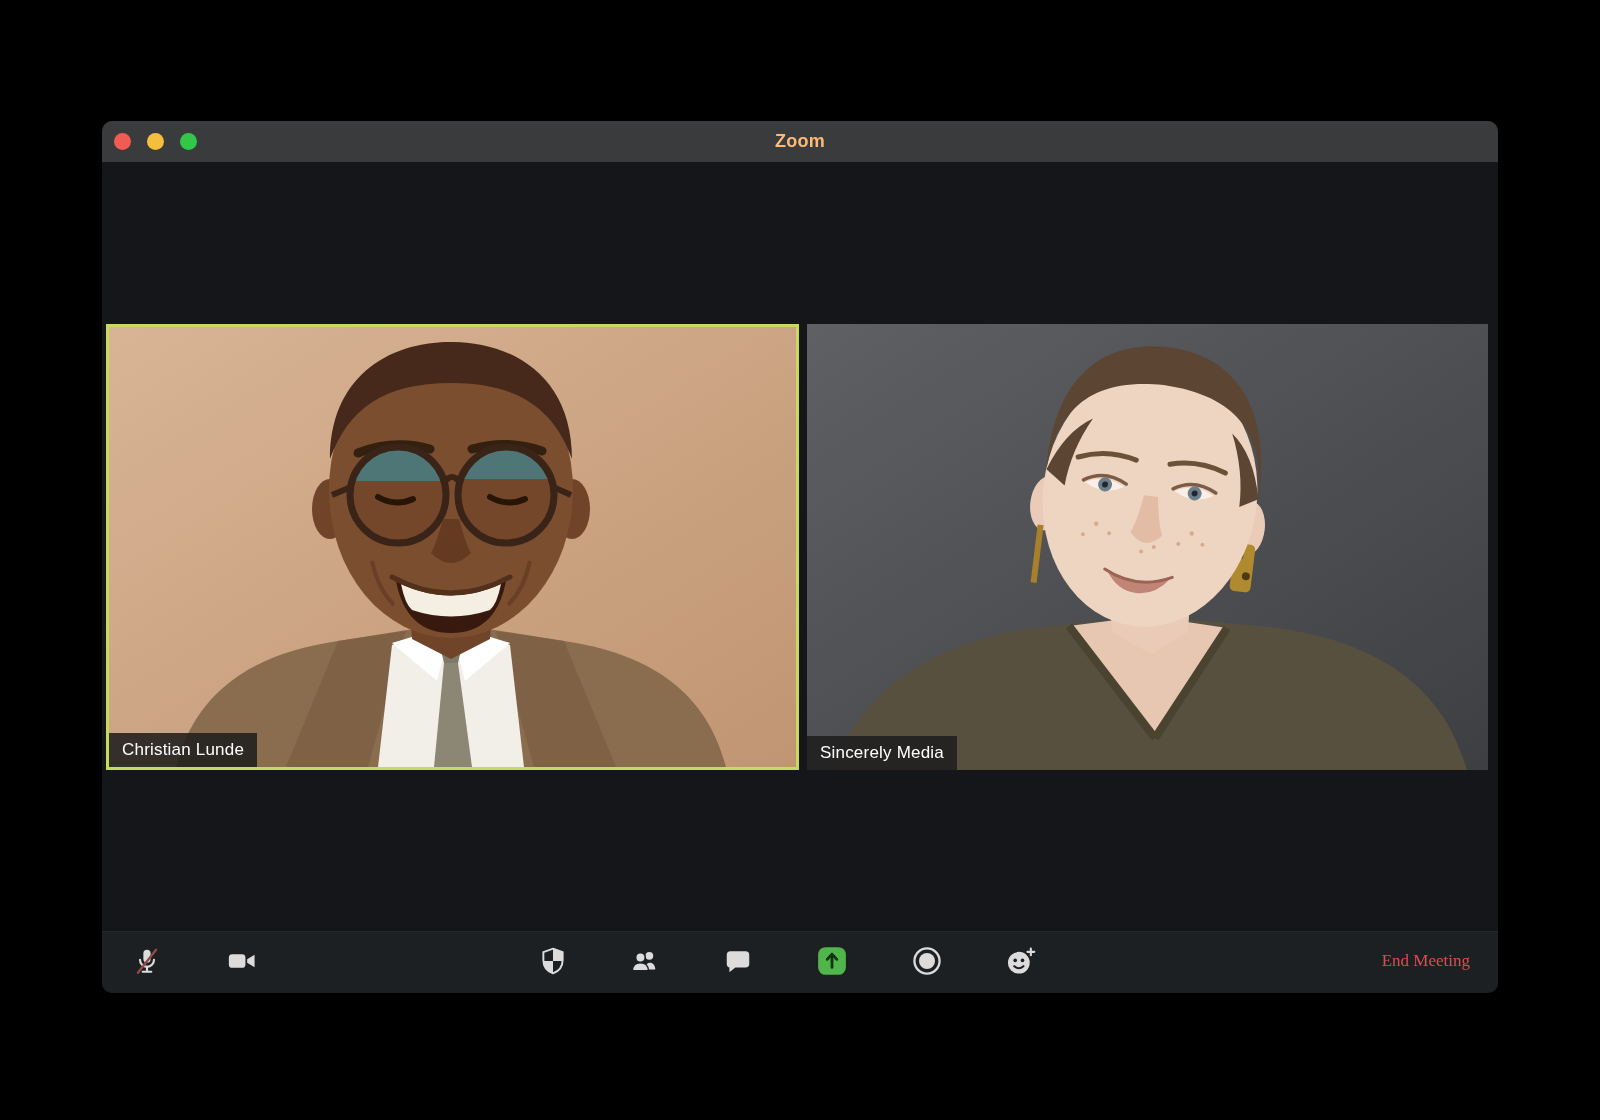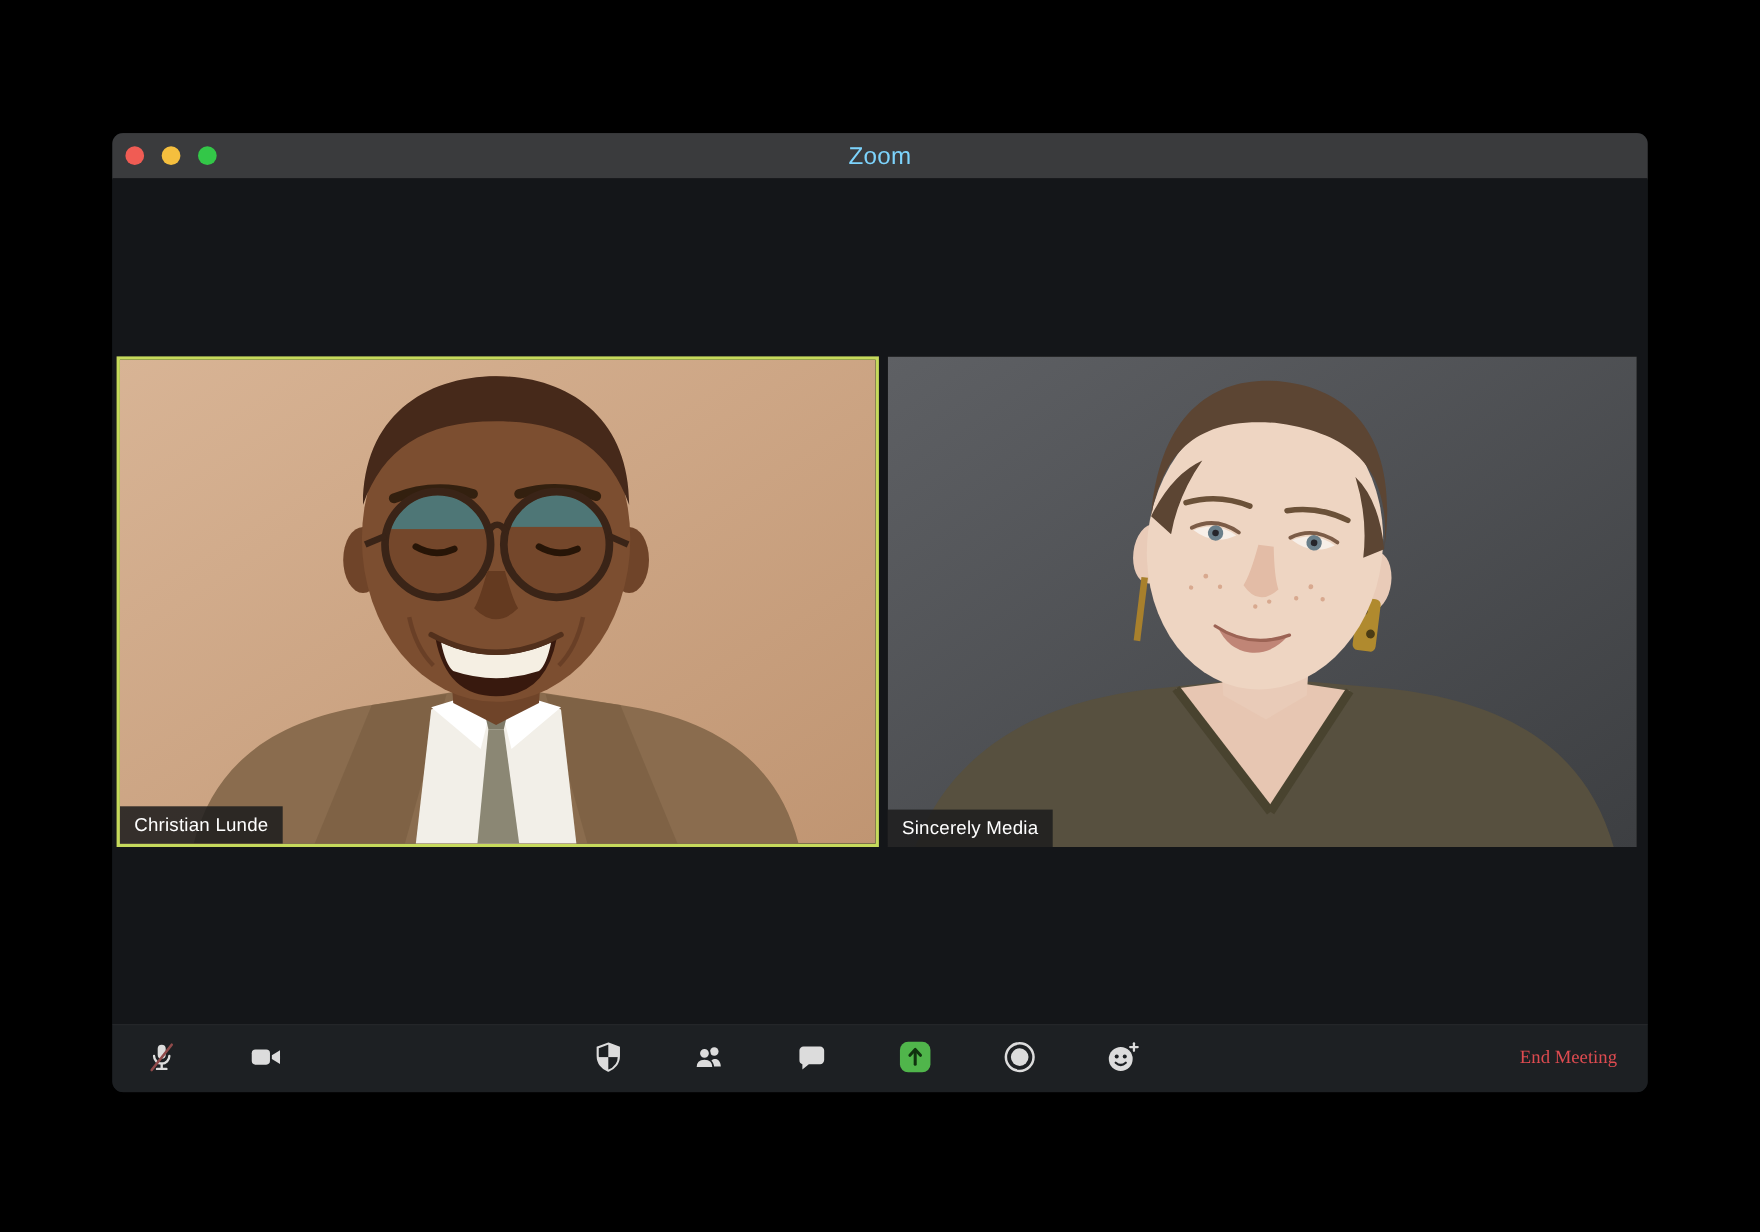--- a/index.html
+++ b/index.html
@@ -15,7 +15,7 @@
   .light.red{background:#f05c54;}
   .light.yellow{background:#f5bf3e;}
   .light.green{background:#33c748;}
-  .title-text{color:#7dd3fc;font-size:22px;font-weight:400;letter-spacing:.2px;}
+  .title-text{color:#fdba74;font-size:18px;font-weight:700;letter-spacing:.2px;}
   
   .stage{position:absolute;top:41px;left:0;right:0;bottom:61px;background:#141619;}
   .tile{position:absolute;top:162px;height:446px;box-sizing:border-box;overflow:hidden;background:#222;}

